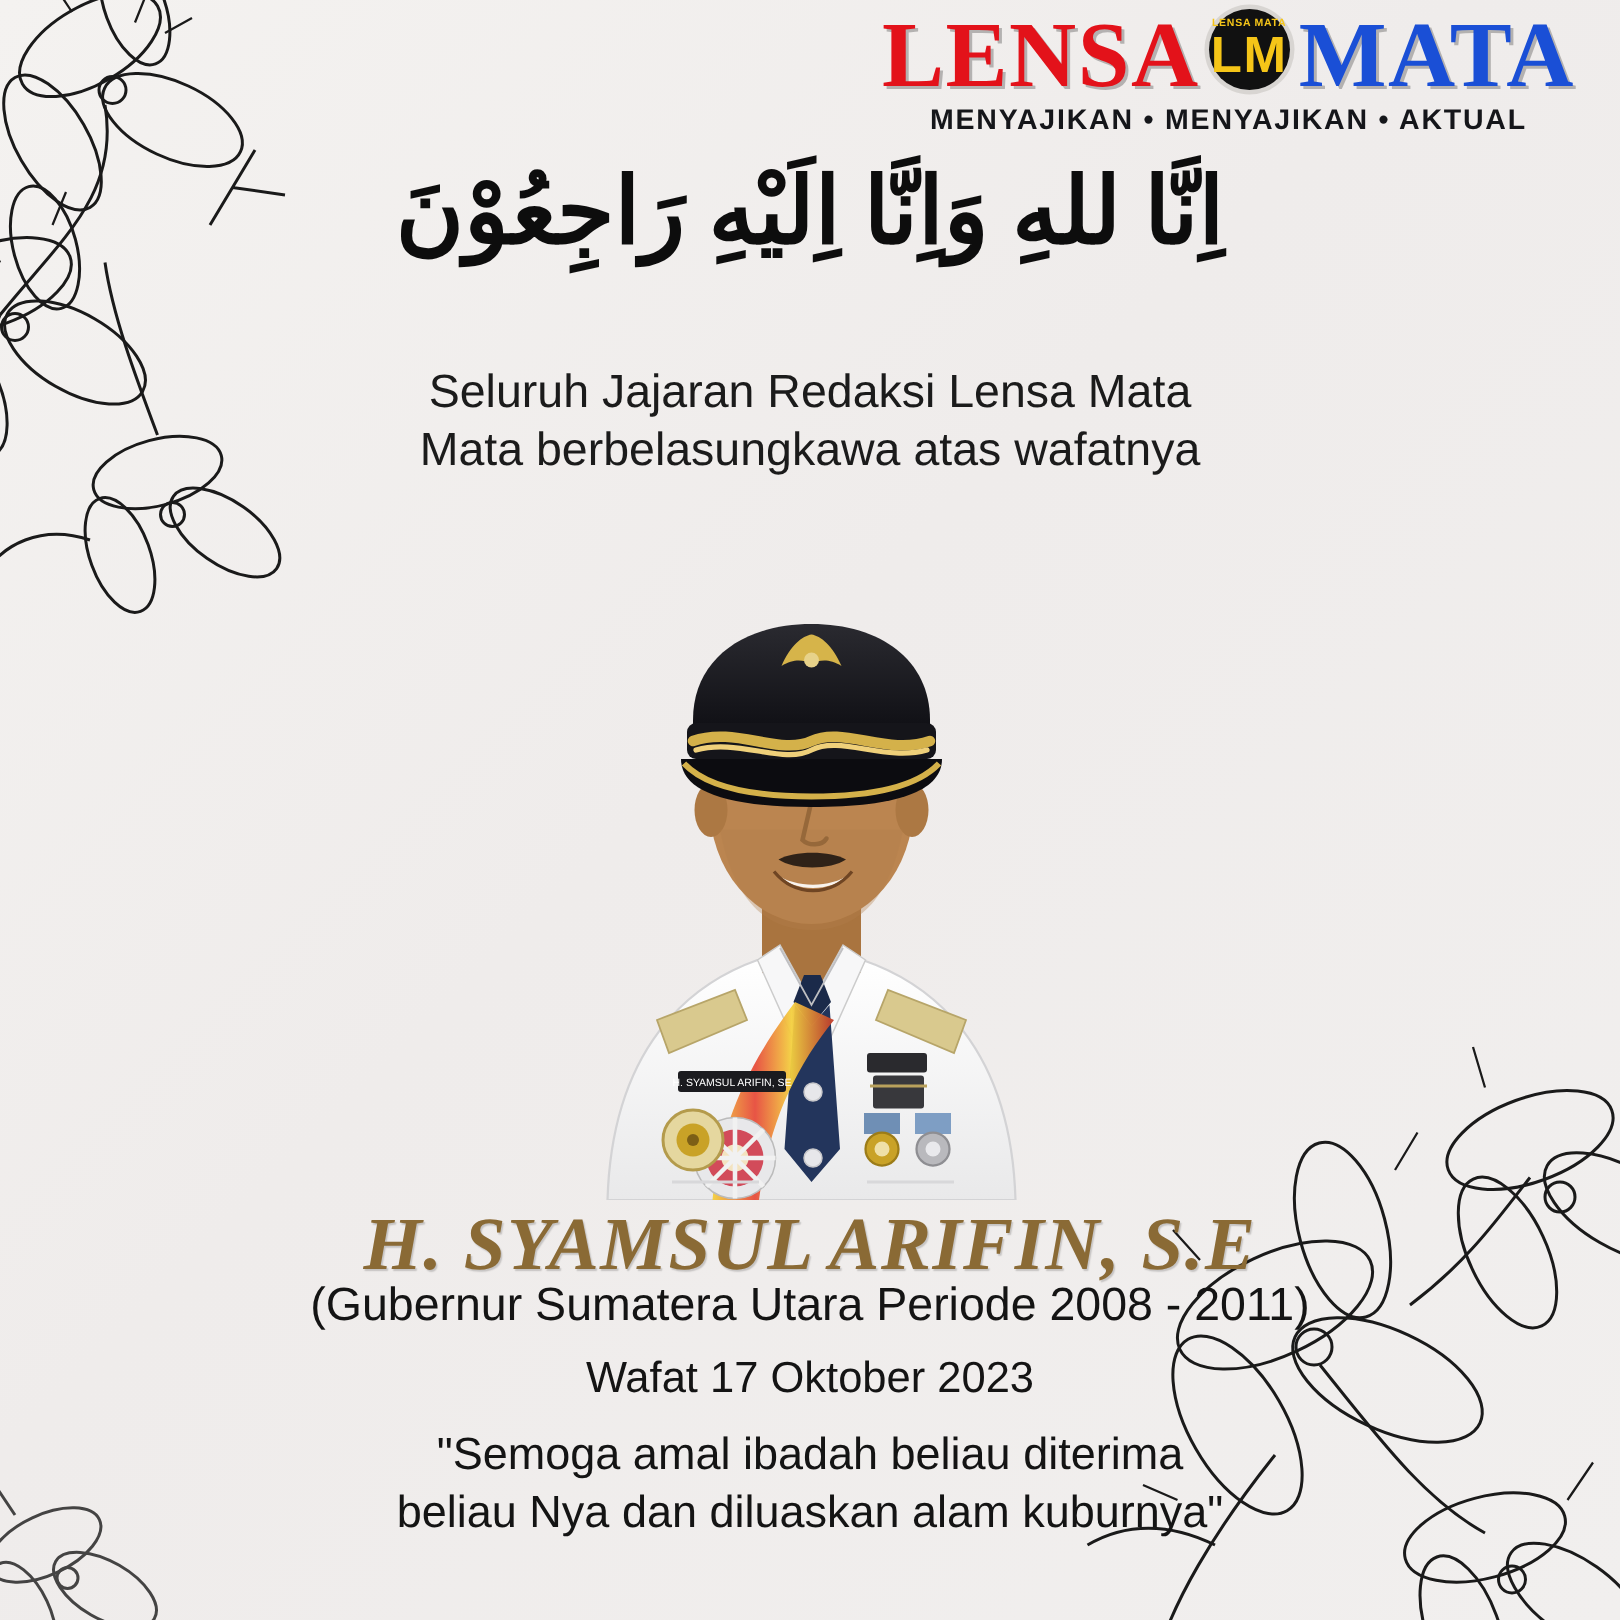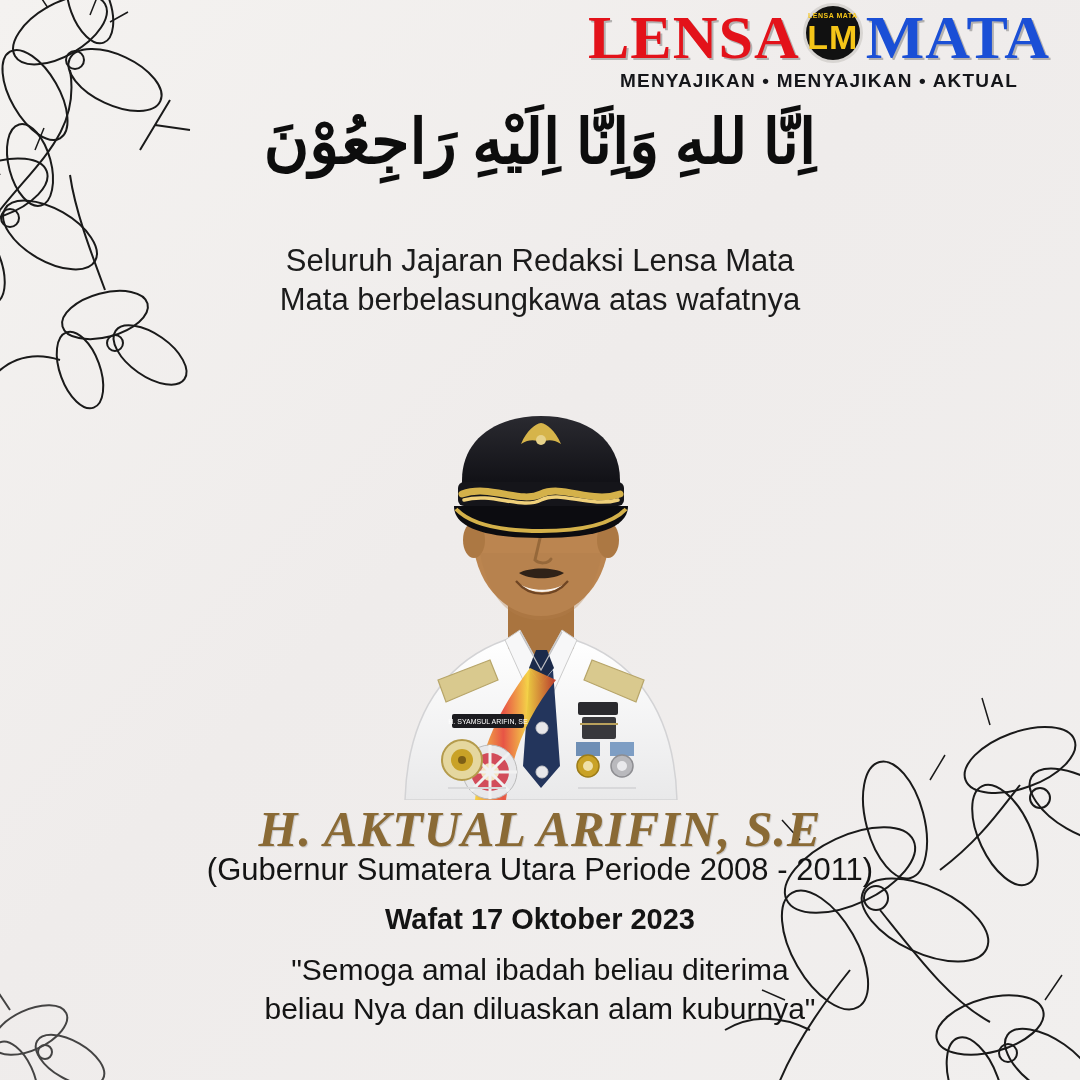--- a/index.html
+++ b/index.html
@@ -377,7 +377,7 @@
     <path d="M248 420 L306 420" stroke="#d8d8da" stroke-width="2"></path>
   </svg>
 
-  <div class="name">H. AKTUAL ARIFIN, S.E</div>
+  <div class="name">H. SYAMSUL ARIFIN, S.E</div>
   <div class="position">(Gubernur Sumatera Utara Periode 2008 - 2011)</div>
   <div class="death-date">Wafat 17 Oktober 2023</div>
   <div class="prayer">

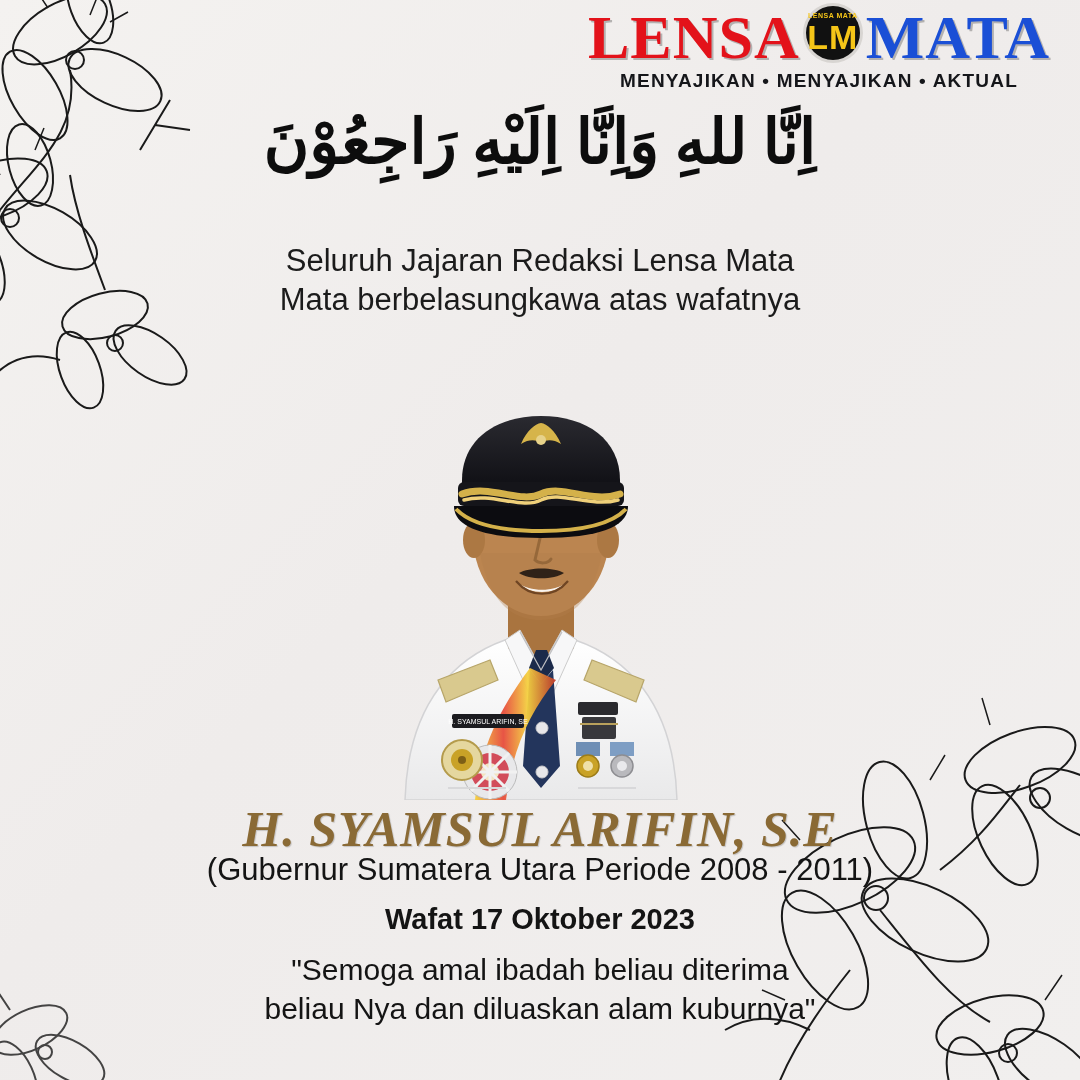--- a/index.html
+++ b/index.html
@@ -163,7 +163,7 @@
     width: 1080px;
     text-align: center;
     font-size: 29px;
-    font-weight: bold;
+    font-weight: normal;
     color: #141414;
   }
   .prayer {

